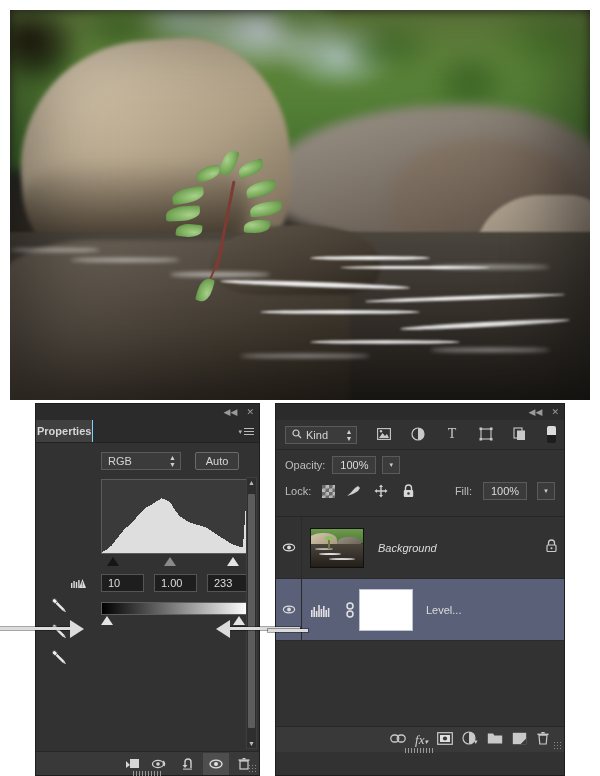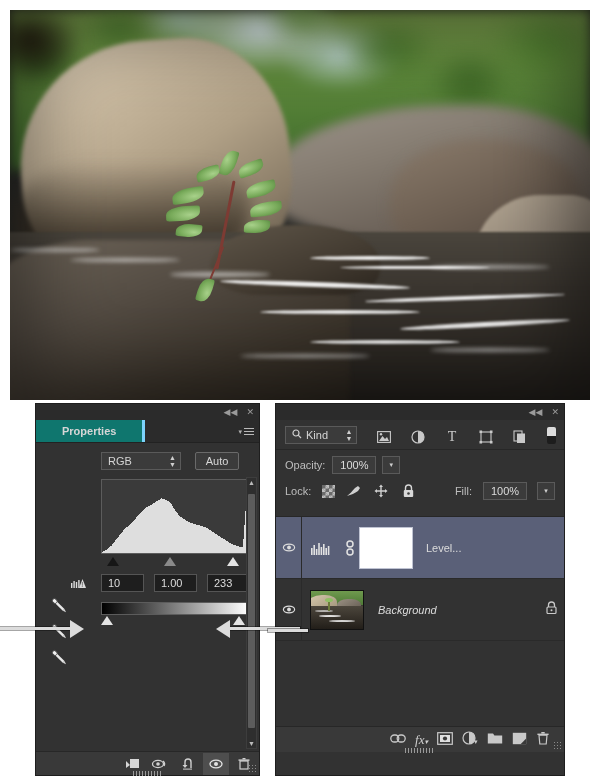--- a/index.html
+++ b/index.html
@@ -157,10 +157,10 @@
     position: relative;
   }
   .tab {
-    background: #0f766e; color: #d6d6d6;
-    display: flex; align-items: center; padding: 0 26px;
+    background: #404040; color: #d6d6d6;
+    display: flex; align-items: center; padding: 0 1px;
     font-size: 11px; font-weight: bold;
-    border-right: 3px solid #7dd3fc;
+    border-right: 1px solid #7dd3fc;
   }
   .tab-rest { flex: 1; }
   .panel-menu {

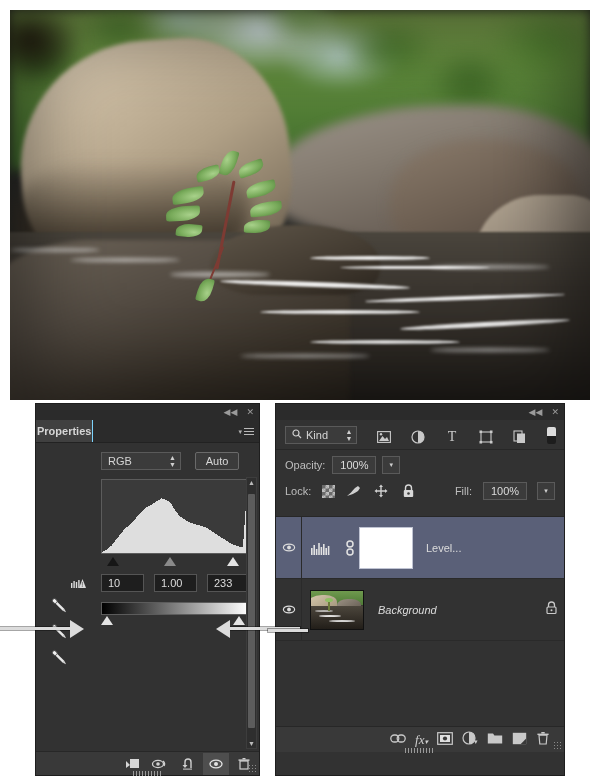--- a/index.html
+++ b/index.html
@@ -276,7 +276,7 @@
 
   
   .layers-body { height: calc(100% - 39px); position: relative; background: #323232; }
-  .filter-row { display: flex; align-items: flex-end; gap: 20px; padding: 6px 8px 5px 9px; border-bottom: 1px solid #272727; }
+  .filter-row { display: flex; align-items: flex-start; gap: 20px; padding: 6px 8px 5px 9px; border-bottom: 1px solid #272727; }
   #kind-select { width: 84px; }
   .fi { color: #c9c9c9; font-size: 12px; display: flex; align-items: center; justify-content: center; width: 16px; height: 15px; }
   .toggle-pill { width: 11px; height: 17px; background: linear-gradient(180deg, #dcdcdc 0 50%, #1d1d1d 50% 100%); border-radius: 2px; }

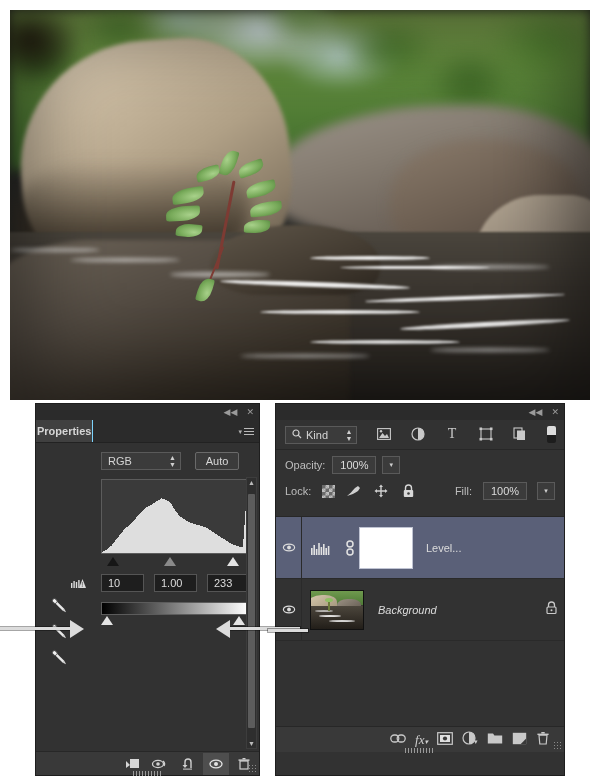--- a/index.html
+++ b/index.html
@@ -740,6 +740,34 @@
       <span class="drop-arrow" style="margin-right:9px;">▾</span>
     </div>
 
+    <div class="layer-row">
+      <span class="eye-cell">
+        <svg width="16" height="11" viewBox="0 0 16 11">
+            <ellipse cx="8" cy="5.5" rx="5.6" ry="3.4" fill="none" stroke="#dcdcdc" stroke-width="1.2"></ellipse>
+            <circle cx="8" cy="5.5" r="1.9" fill="#dcdcdc"></circle>
+          </svg>
+      </span>
+      <span class="bg-thumb">
+        <span style="position:absolute;left:0;top:0;width:100%;height:38%;background:linear-gradient(180deg,#6f9a4e,#4e7a36);"></span>
+        <span style="position:absolute;left:-4px;top:12%;width:30px;height:18px;background:linear-gradient(150deg,#d8caae,#9b8e75);border-radius:50% 40% 25% 30%;"></span>
+        <span style="position:absolute;right:2px;top:22%;width:24px;height:14px;background:linear-gradient(150deg,#9b9184,#5d554b);border-radius:45% 40% 30% 35%;"></span>
+        <span style="position:absolute;left:0;bottom:0;width:100%;height:58%;background:linear-gradient(180deg,#4c463c,#221e19);"></span>
+        <span style="position:absolute;left:8px;bottom:12px;width:22px;height:2px;background:rgba(255,255,255,.85);border-radius:50%;"></span>
+        <span style="position:absolute;left:18px;bottom:7px;width:26px;height:2px;background:rgba(255,255,255,.8);border-radius:50%;"></span>
+        <span style="position:absolute;left:4px;bottom:17px;width:18px;height:2px;background:rgba(255,255,255,.6);border-radius:50%;"></span>
+        <span style="position:absolute;left:17px;top:9px;width:2px;height:11px;background:#6d7c3a;"></span>
+        <span style="position:absolute;left:14px;top:7px;width:8px;height:4px;background:#8fbf63;border-radius:50%;"></span>
+      </span>
+      <span class="layer-name italic">Background</span>
+      <span class="lock-ic">
+        <svg width="13" height="14" viewBox="0 0 13 14">
+            <path d="M3.5 6 L3.5 4 a3 3 0 0 1 6 0 L9.5 6" fill="none" stroke="#c9c9c9" stroke-width="1.3"></path>
+            <rect x="2" y="6" width="9" height="6.5" rx="1" fill="none" stroke="#c9c9c9" stroke-width="1.2"></rect>
+            <circle cx="6.5" cy="9.3" r="1" fill="#c9c9c9"></circle>
+          </svg>
+      </span>
+    </div>
+
     <div class="layer-row selected">
       <span class="eye-cell">
         <svg width="16" height="11" viewBox="0 0 16 11">
@@ -771,34 +799,6 @@
       <span class="layer-name">Level...</span>
     </div>
 
-    <div class="layer-row">
-      <span class="eye-cell">
-        <svg width="16" height="11" viewBox="0 0 16 11">
-            <ellipse cx="8" cy="5.5" rx="5.6" ry="3.4" fill="none" stroke="#dcdcdc" stroke-width="1.2"></ellipse>
-            <circle cx="8" cy="5.5" r="1.9" fill="#dcdcdc"></circle>
-          </svg>
-      </span>
-      <span class="bg-thumb">
-        <span style="position:absolute;left:0;top:0;width:100%;height:38%;background:linear-gradient(180deg,#6f9a4e,#4e7a36);"></span>
-        <span style="position:absolute;left:-4px;top:12%;width:30px;height:18px;background:linear-gradient(150deg,#d8caae,#9b8e75);border-radius:50% 40% 25% 30%;"></span>
-        <span style="position:absolute;right:2px;top:22%;width:24px;height:14px;background:linear-gradient(150deg,#9b9184,#5d554b);border-radius:45% 40% 30% 35%;"></span>
-        <span style="position:absolute;left:0;bottom:0;width:100%;height:58%;background:linear-gradient(180deg,#4c463c,#221e19);"></span>
-        <span style="position:absolute;left:8px;bottom:12px;width:22px;height:2px;background:rgba(255,255,255,.85);border-radius:50%;"></span>
-        <span style="position:absolute;left:18px;bottom:7px;width:26px;height:2px;background:rgba(255,255,255,.8);border-radius:50%;"></span>
-        <span style="position:absolute;left:4px;bottom:17px;width:18px;height:2px;background:rgba(255,255,255,.6);border-radius:50%;"></span>
-        <span style="position:absolute;left:17px;top:9px;width:2px;height:11px;background:#6d7c3a;"></span>
-        <span style="position:absolute;left:14px;top:7px;width:8px;height:4px;background:#8fbf63;border-radius:50%;"></span>
-      </span>
-      <span class="layer-name italic">Background</span>
-      <span class="lock-ic">
-        <svg width="13" height="14" viewBox="0 0 13 14">
-            <path d="M3.5 6 L3.5 4 a3 3 0 0 1 6 0 L9.5 6" fill="none" stroke="#c9c9c9" stroke-width="1.3"></path>
-            <rect x="2" y="6" width="9" height="6.5" rx="1" fill="none" stroke="#c9c9c9" stroke-width="1.2"></rect>
-            <circle cx="6.5" cy="9.3" r="1" fill="#c9c9c9"></circle>
-          </svg>
-      </span>
-    </div>
-
     <div class="layers-footer">
       <span>
         <svg width="16" height="11" viewBox="0 0 16 11">

